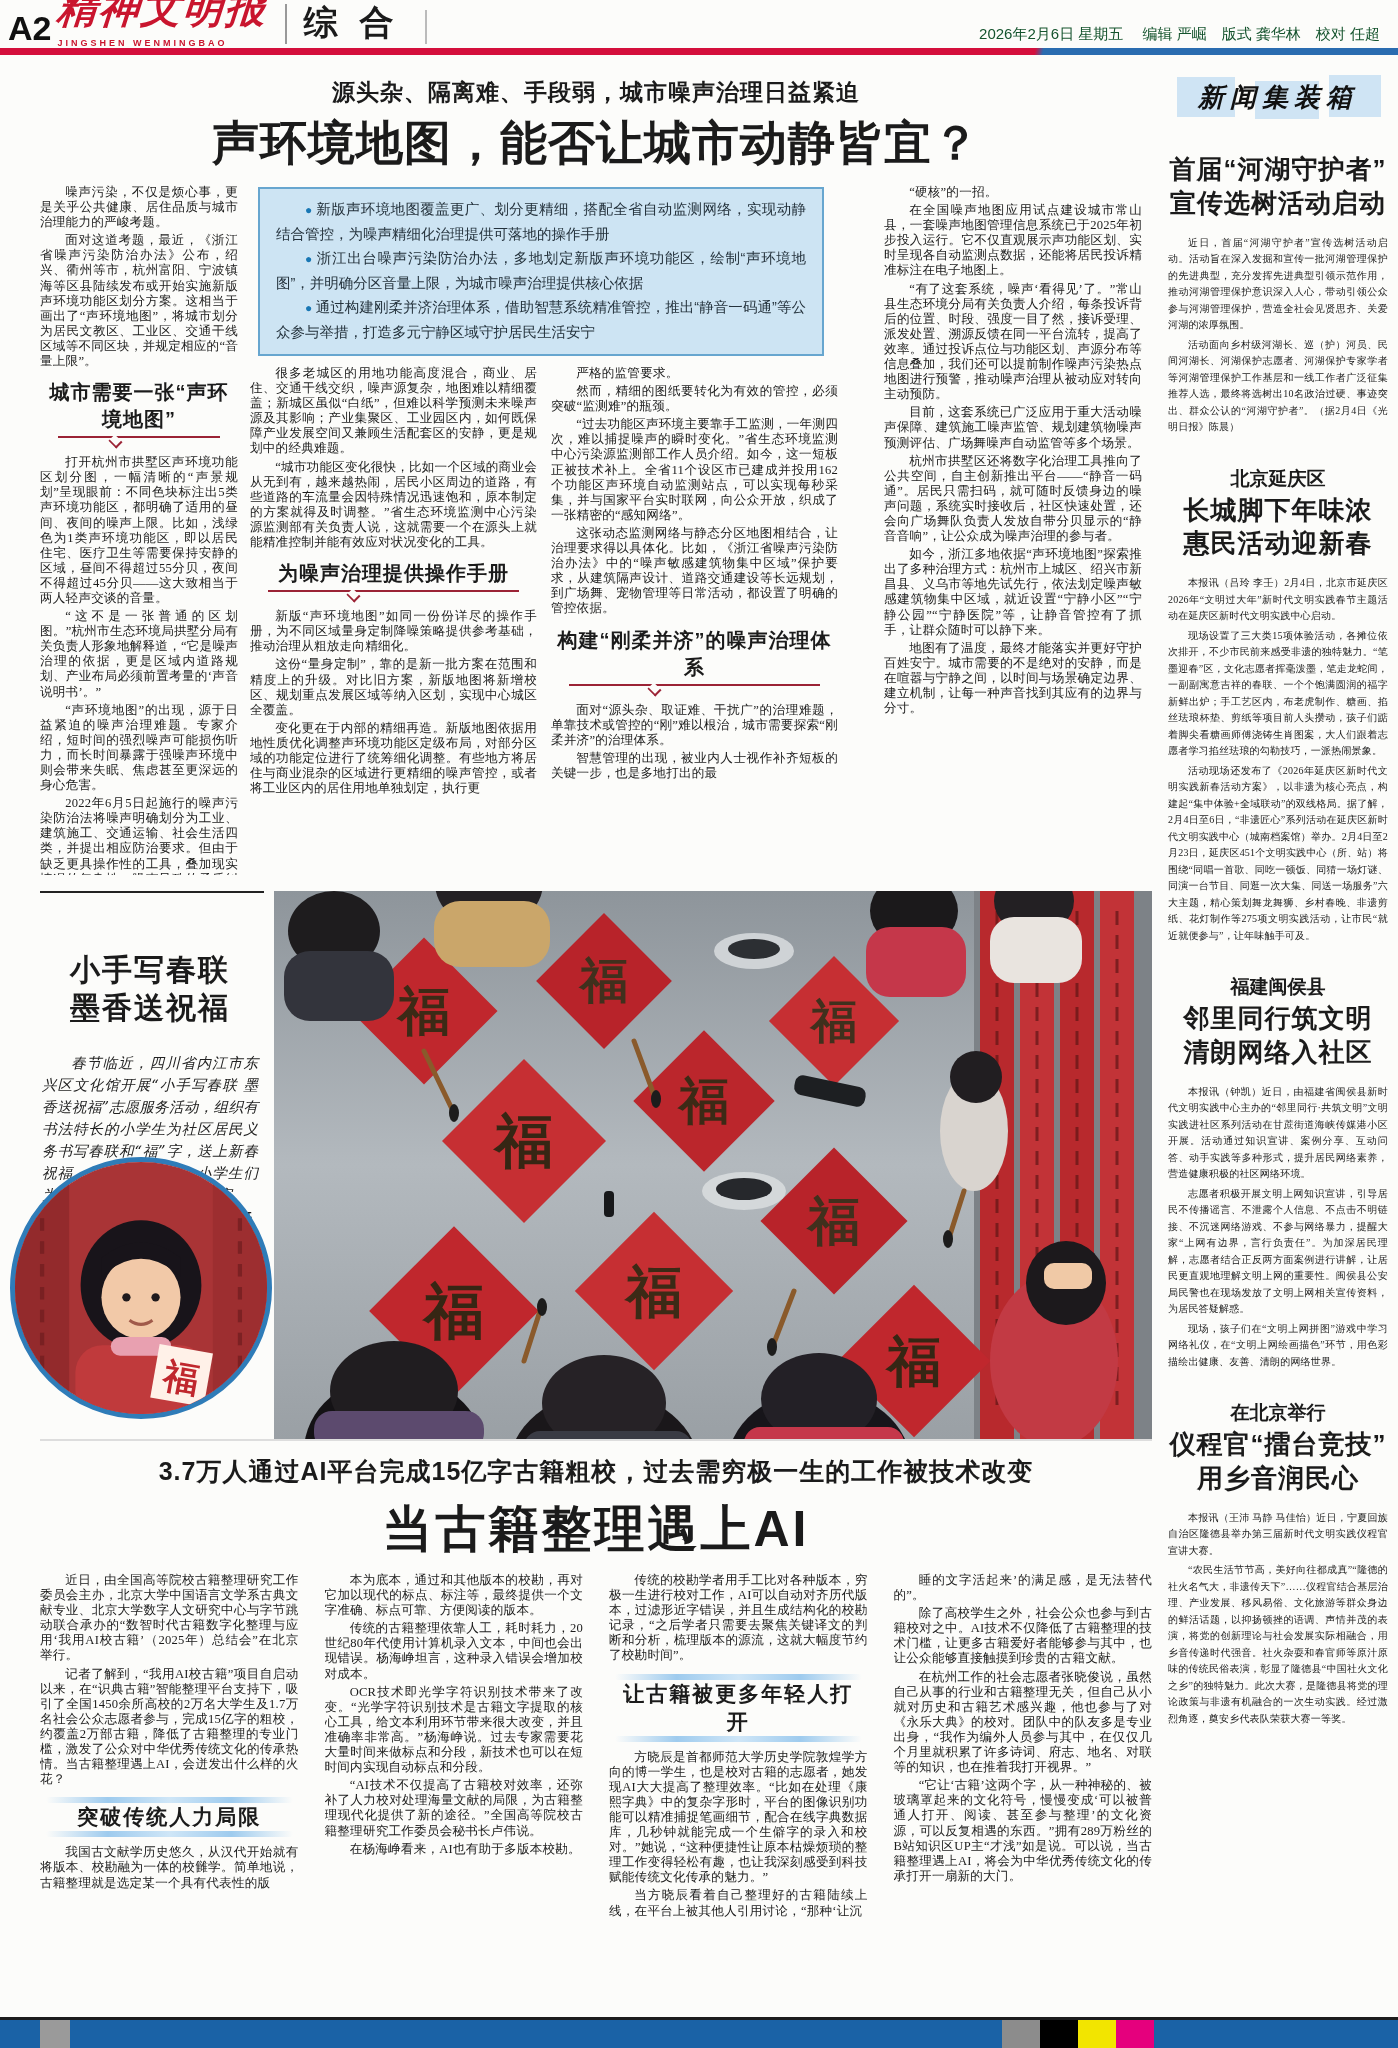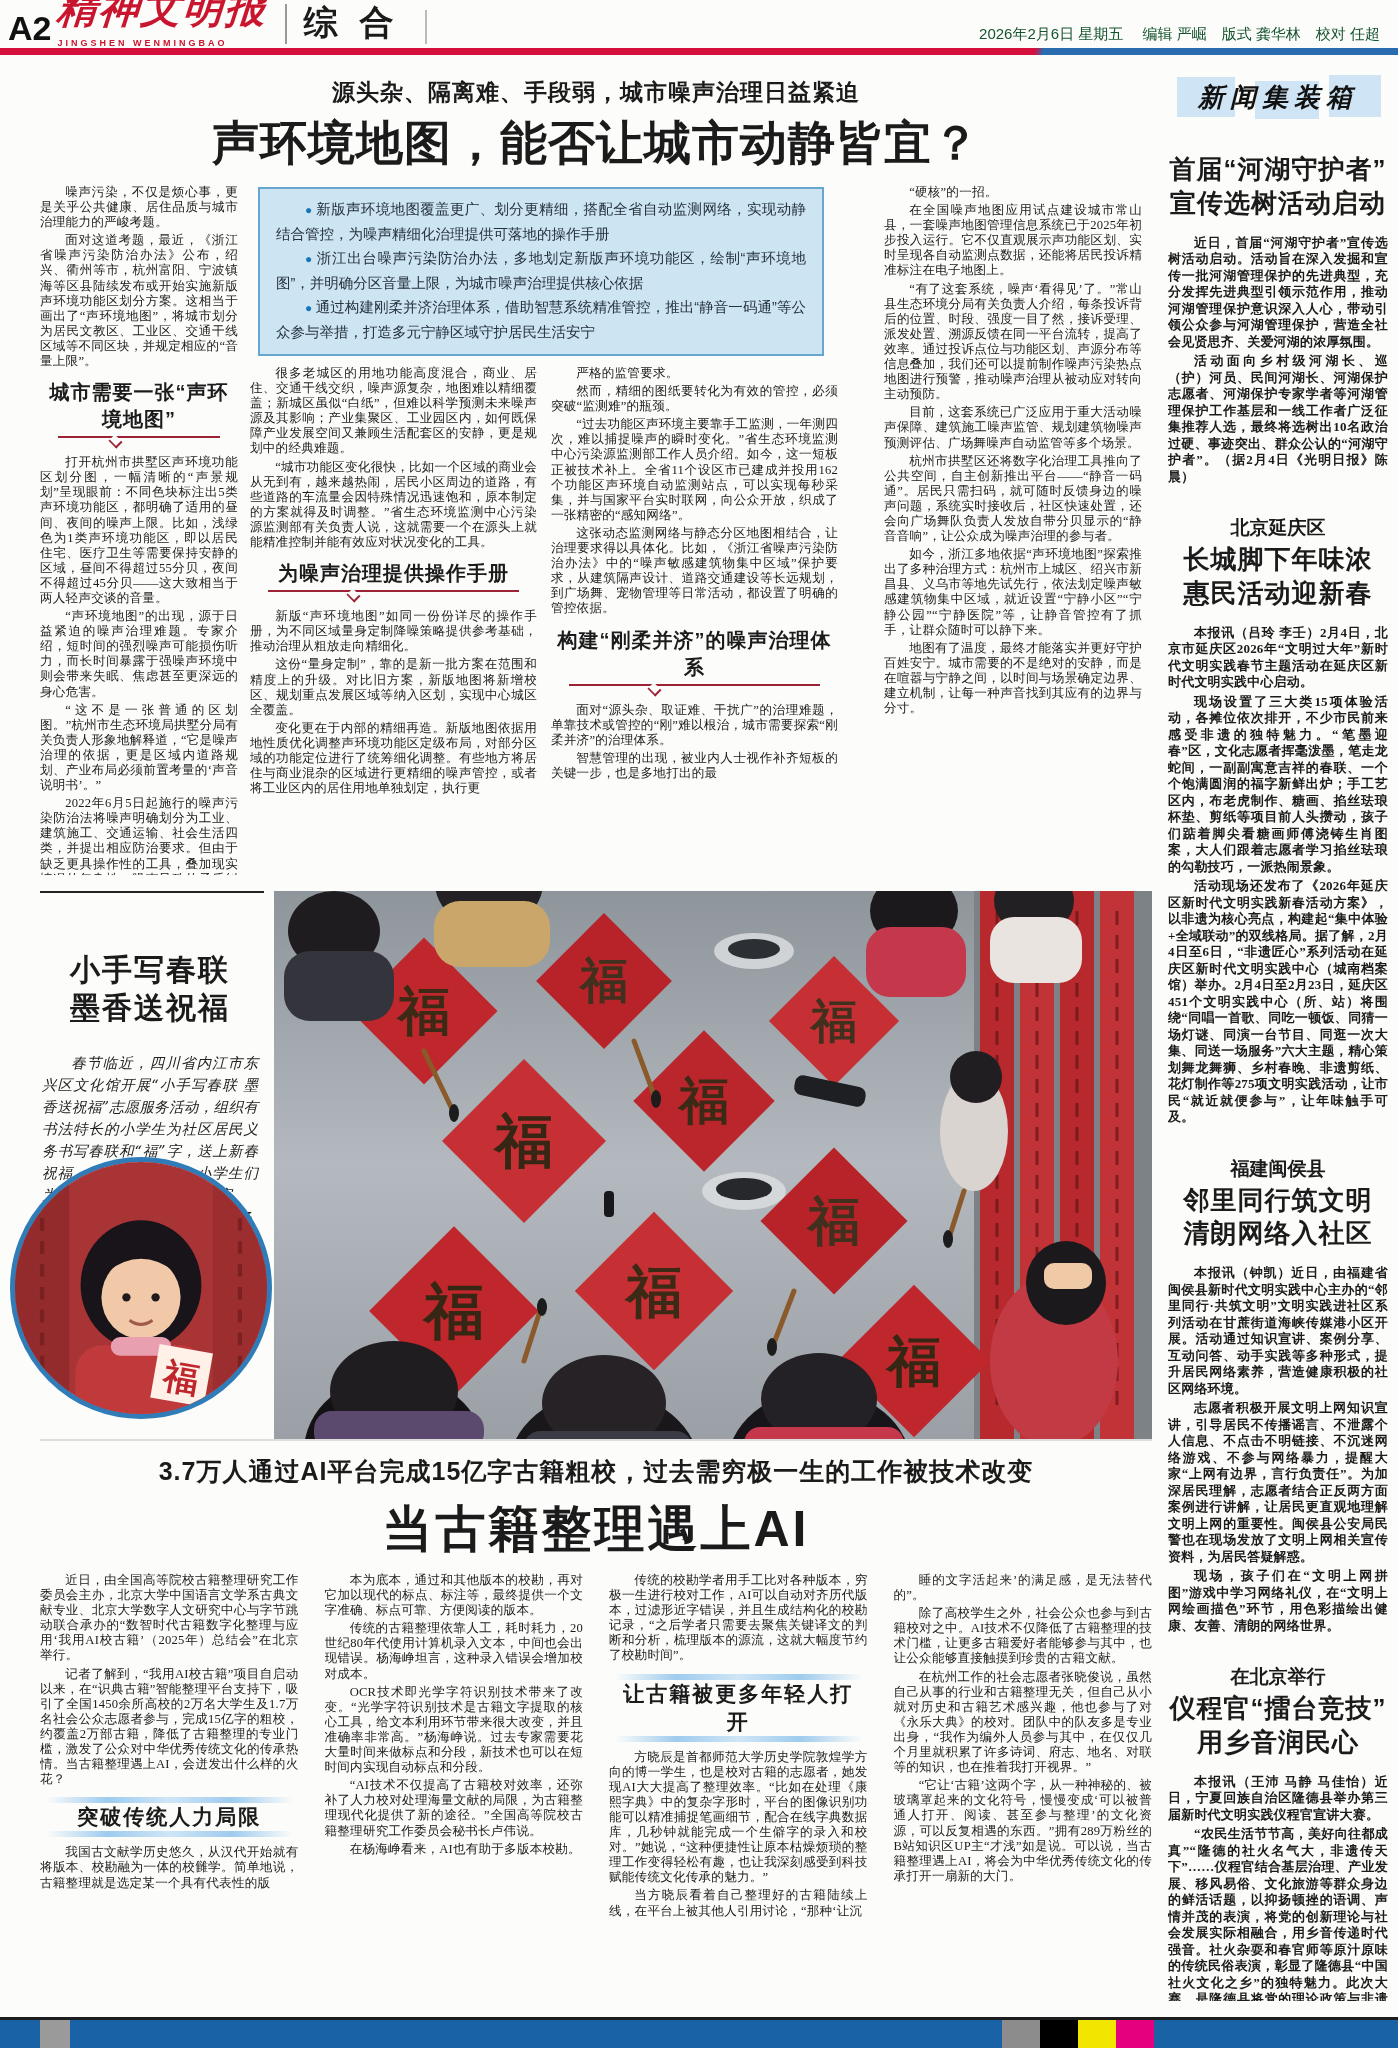--- a/index.html
+++ b/index.html
@@ -66,7 +66,7 @@
   .side-art{margin-bottom:30px;}
   .side-kicker{text-align:center;font:bold 19px "Liberation Sans",sans-serif;margin-bottom:2px;}
   .side-title{text-align:center;font:bold 26px "Liberation Sans",sans-serif;line-height:1.3;letter-spacing:1px;margin-bottom:14px;}
-  .side-art .para{font-size:13px;line-height:16.5px;font-weight:bold;}
+  .side-art .para{font-size:10px;line-height:16.5px;}
   
   .footer{position:absolute;left:0;right:0;bottom:0;height:28px;background:#1a62a6;border-top:3px solid #1d1d1d;}
   .cal{position:absolute;top:0;height:100%;width:38px;}

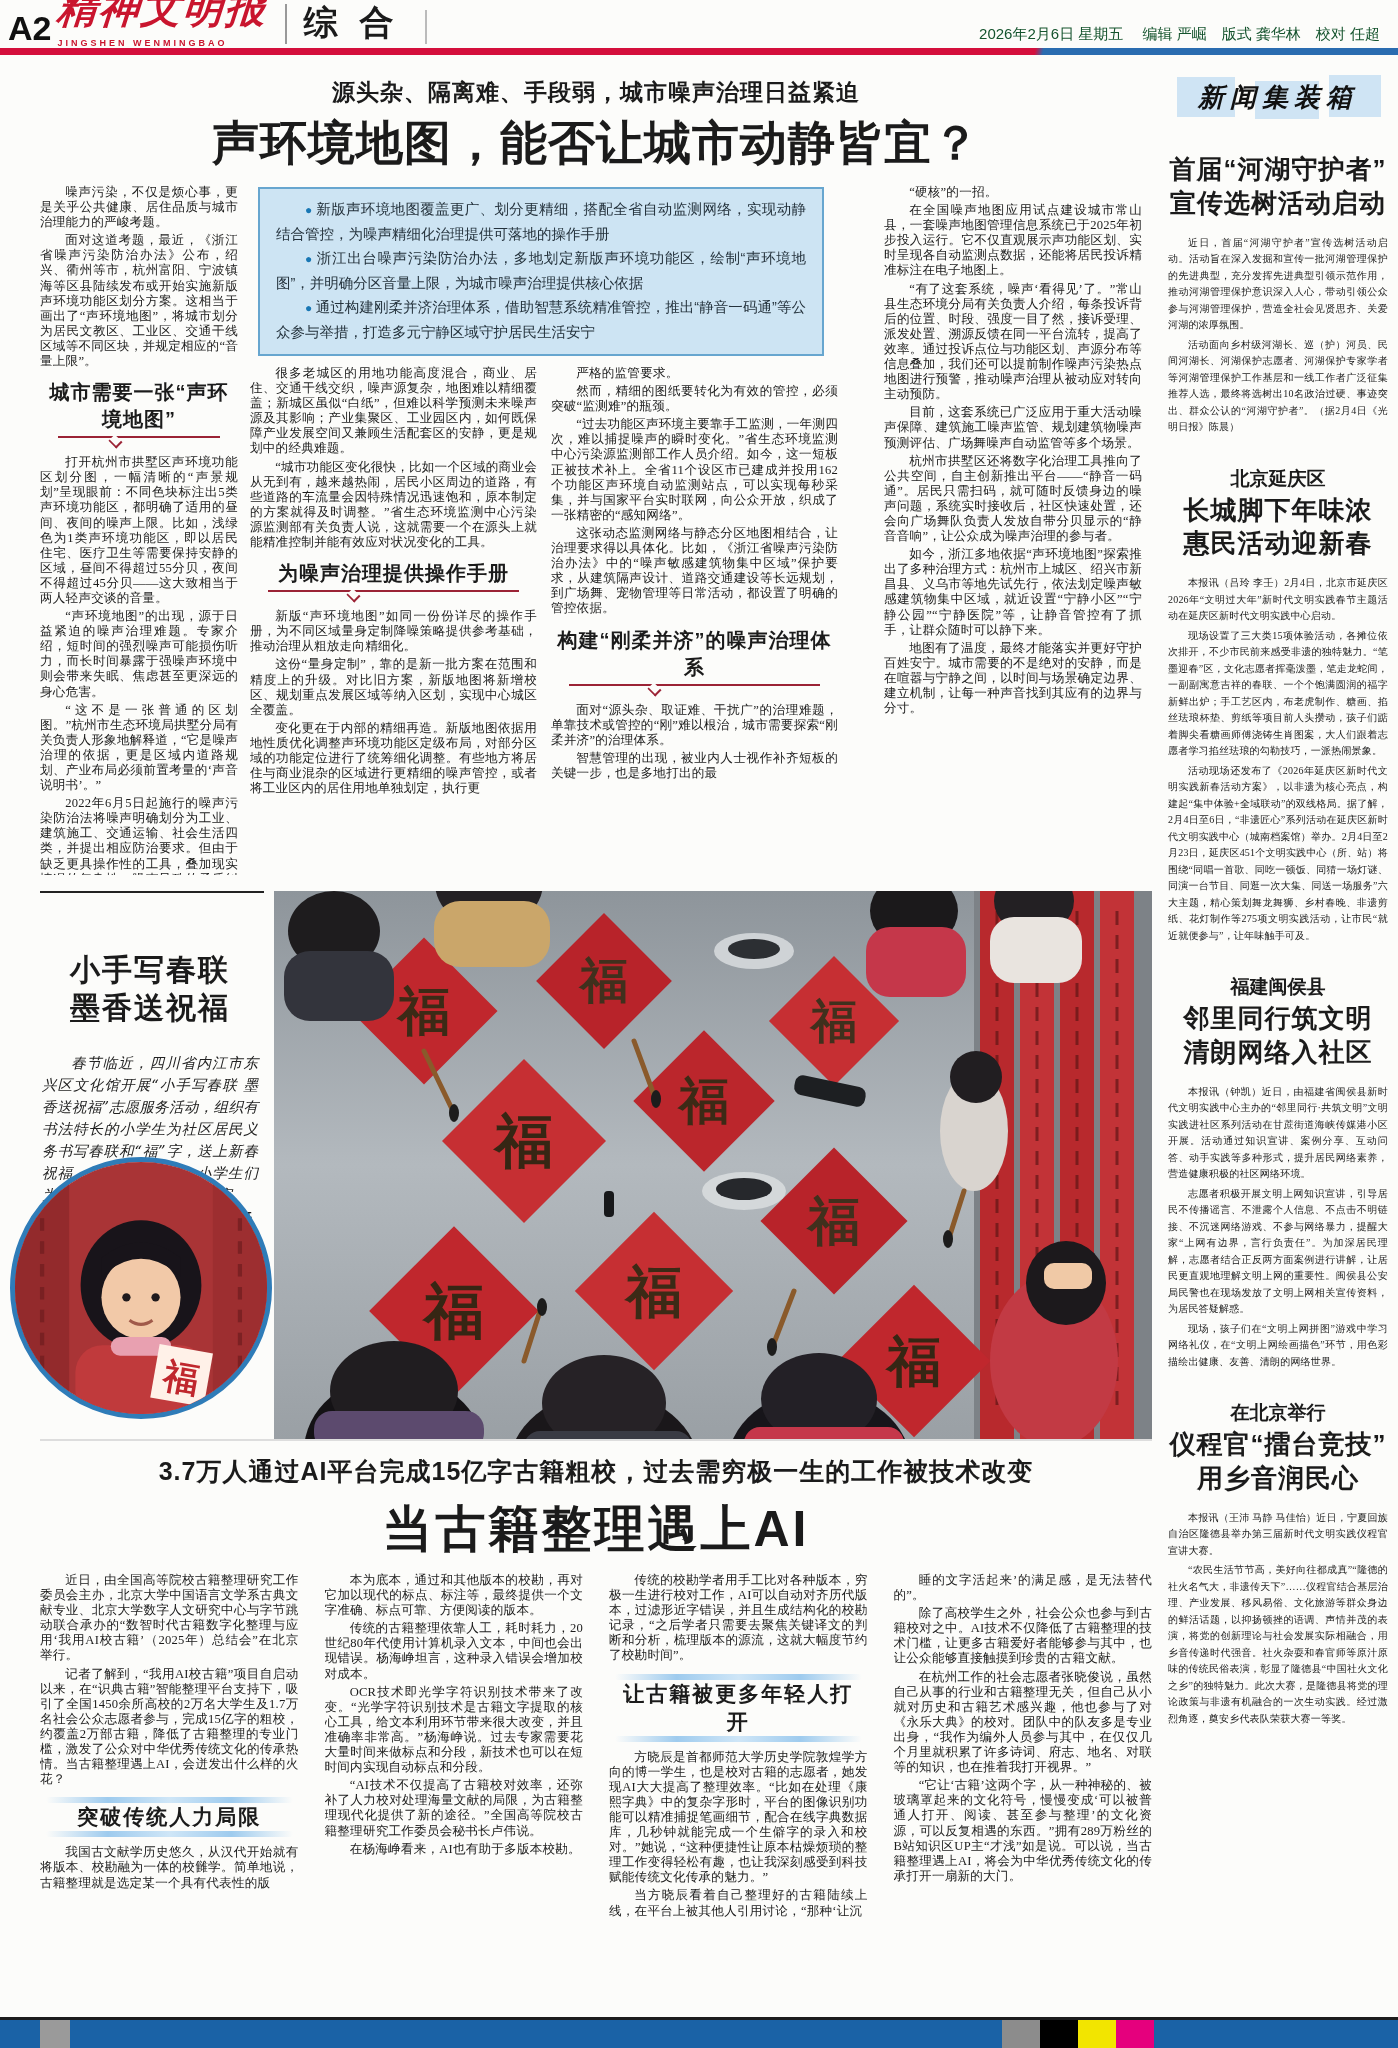--- a/index.html
+++ b/index.html
@@ -113,8 +113,8 @@
                 <div class="sub-rule"></div>
               </div>
               <p class="para">打开杭州市拱墅区声环境功能区划分图，一幅清晰的“声景规划”呈现眼前：不同色块标注出5类声环境功能区，都明确了适用的昼间、夜间的噪声上限。比如，浅绿色为1类声环境功能区，即以居民住宅、医疗卫生等需要保持安静的区域，昼间不得超过55分贝，夜间不得超过45分贝——这大致相当于两人轻声交谈的音量。</p>
+              <p class="para">“这不是一张普通的区划图。”杭州市生态环境局拱墅分局有关负责人形象地解释道，“它是噪声治理的依据，更是区域内道路规划、产业布局必须前置考量的‘声音说明书’。”</p>
               <p class="para">“声环境地图”的出现，源于日益紧迫的噪声治理难题。专家介绍，短时间的强烈噪声可能损伤听力，而长时间暴露于强噪声环境中则会带来失眠、焦虑甚至更深远的身心危害。</p>
-              <p class="para">“这不是一张普通的区划图。”杭州市生态环境局拱墅分局有关负责人形象地解释道，“它是噪声治理的依据，更是区域内道路规划、产业布局必须前置考量的‘声音说明书’。”</p>
               <p class="para">2022年6月5日起施行的噪声污染防治法将噪声明确划分为工业、建筑施工、交通运输、社会生活四类，并提出相应防治要求。但由于缺乏更具操作性的工具，叠加现实情况的复杂性，噪声导致的矛盾纠纷仍然居高不下。</p>
             </div>
           <div class="mid-wrap">

